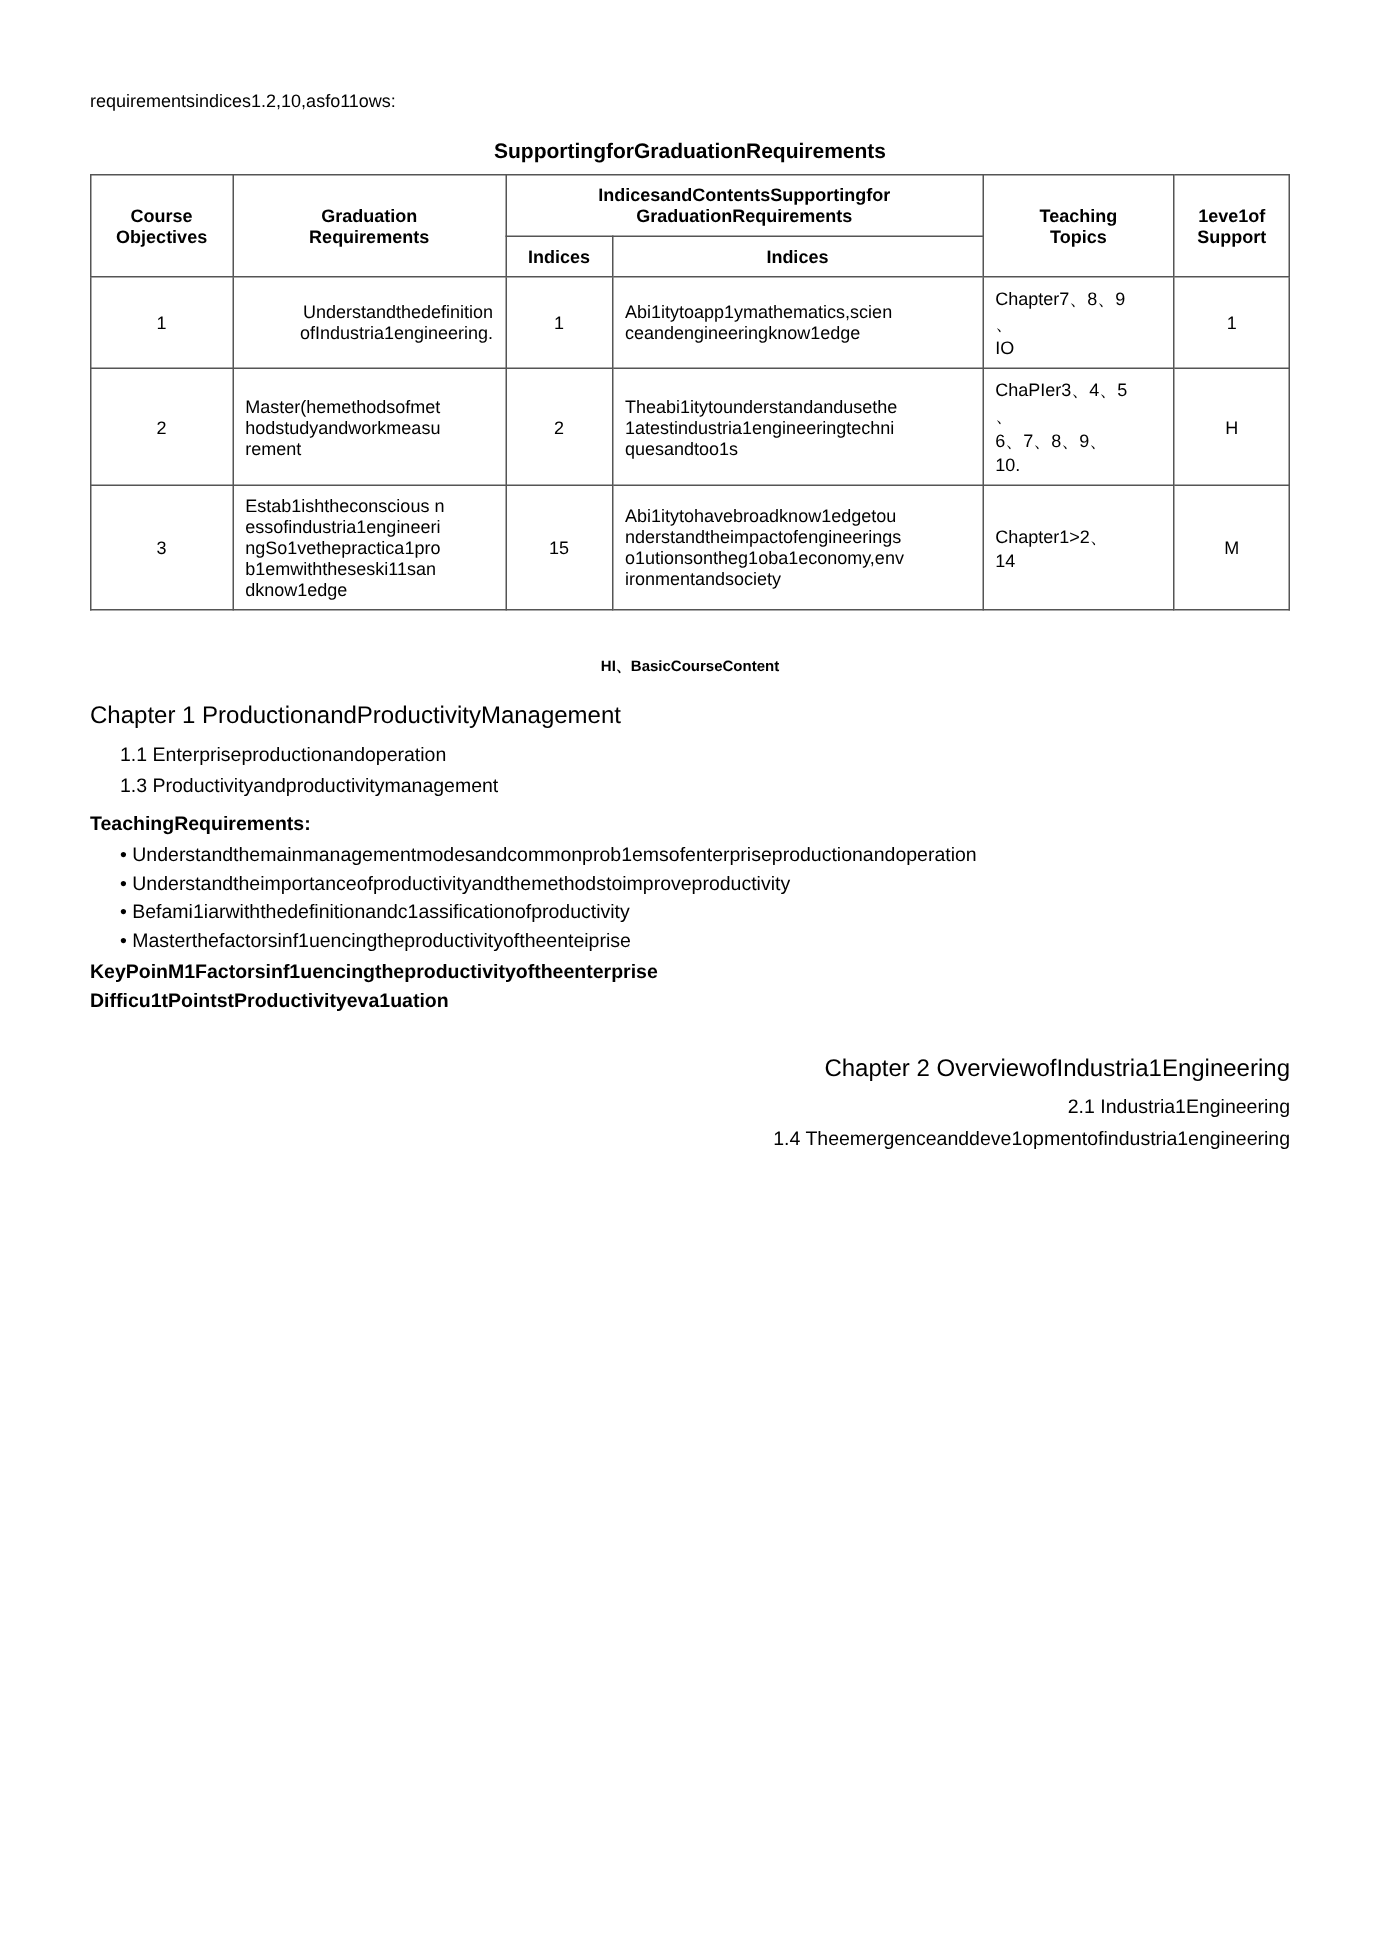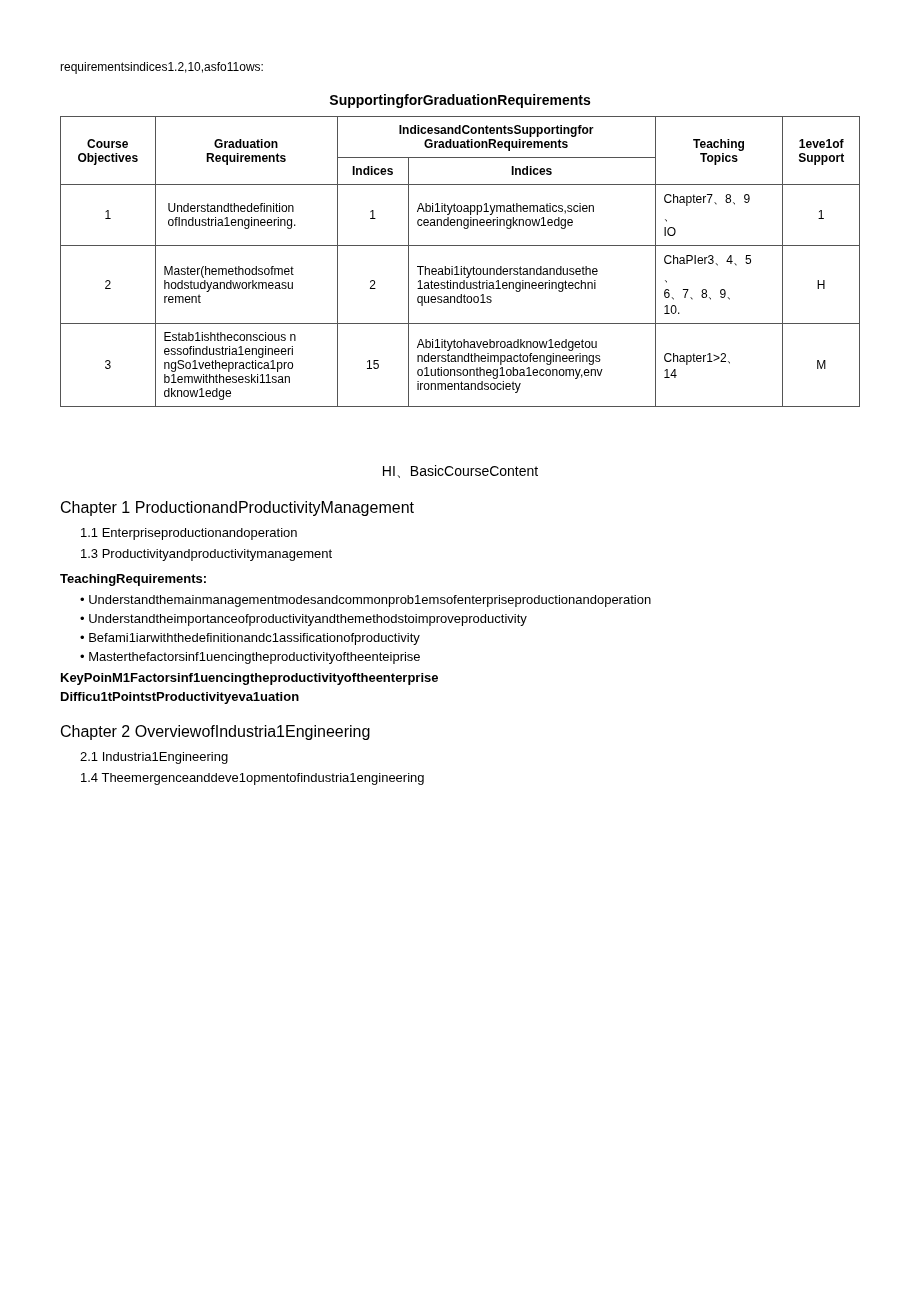--- a/index.html
+++ b/index.html
@@ -107,7 +107,7 @@
   <tbody>
     <tr>
       <td>1</td>
-      <td style="text-align:left;padding-left:12px;">Understandthedefinition<br>ofIndustria1engineering.</td>
+      <td style="text-align:right;padding-left:12px;">Understandthedefinition<br>ofIndustria1engineering.</td>
       <td>1</td>
       <td style="text-align:left;">Abi1itytoapp1ymathematics,scien<br>ceandengineeringknow1edge</td>
       <td style="text-align:left;">Chapter7、8、9<br>、<br>IO</td>

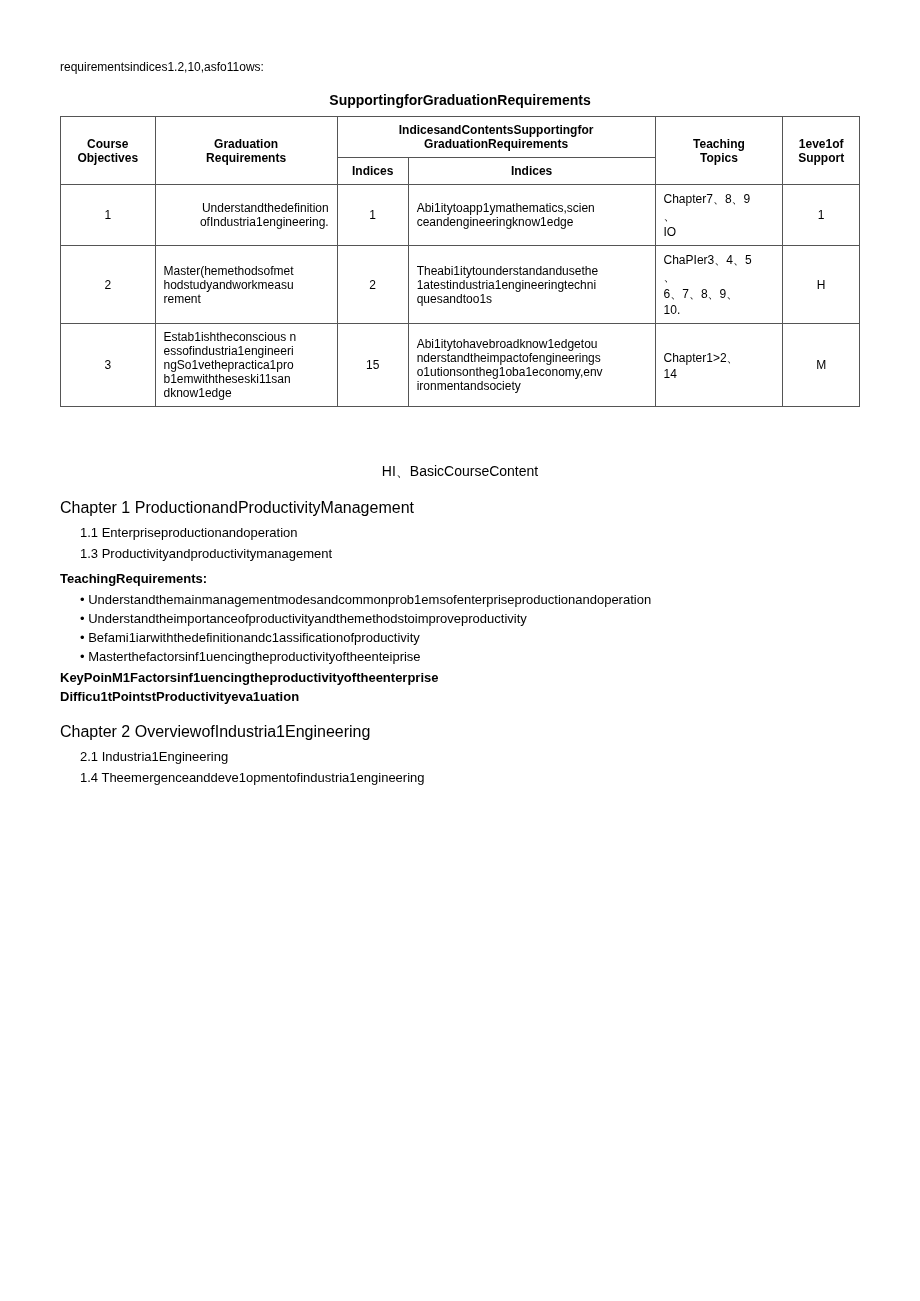--- a/index.html
+++ b/index.html
@@ -37,9 +37,9 @@
     }
     .section-title {
       text-align: center;
-      font-weight: normal;
-      font-size: 14px;
-      margin-top: 56px;
+      font-weight: bold;
+      font-size: 10px;
+      margin-top: 30px;
       margin-bottom: 18px;
     }
     .chapter-heading {

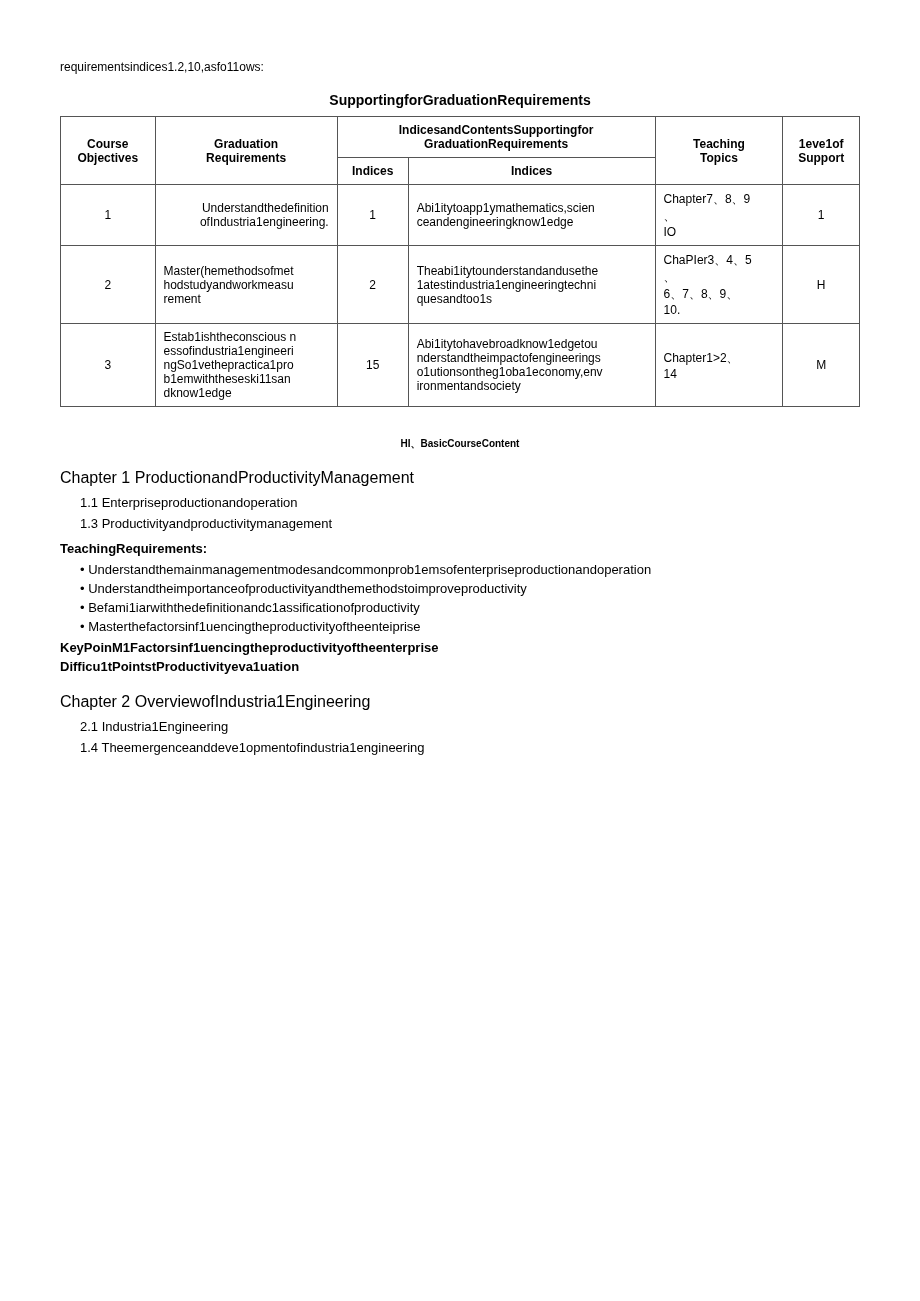--- a/index.html
+++ b/index.html
@@ -80,7 +80,8 @@
       margin-bottom: 4px;
     }
     .chapter2 {
-      margin-top: 19px;
+      margin-top: 30px;
+      text-align: right;
     }
   </style>
 </head>

